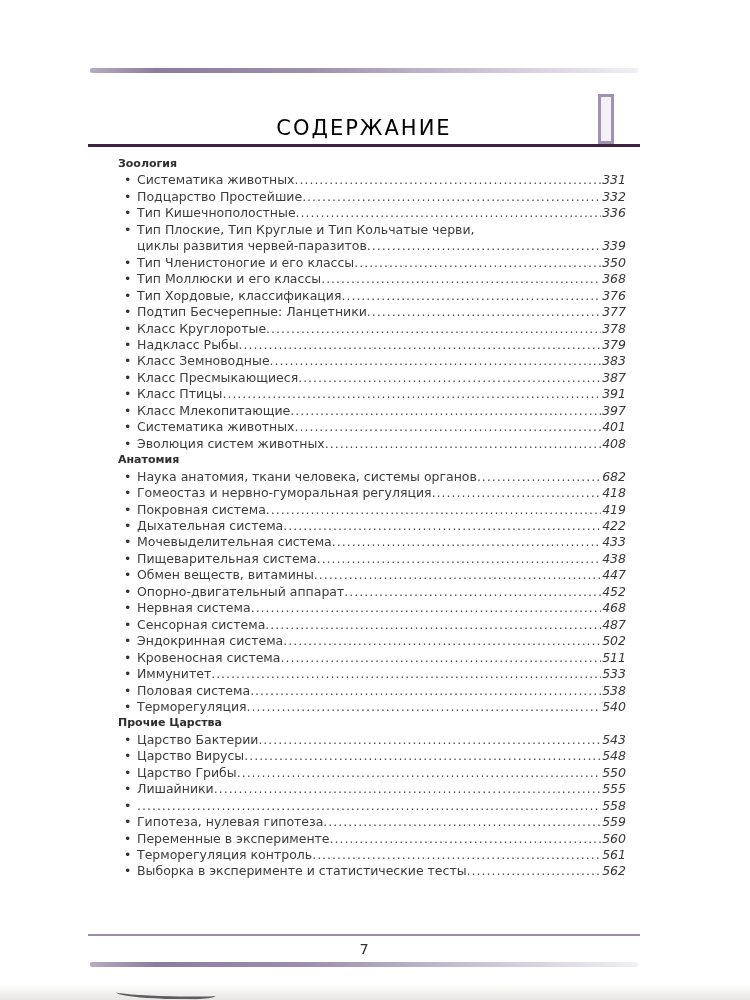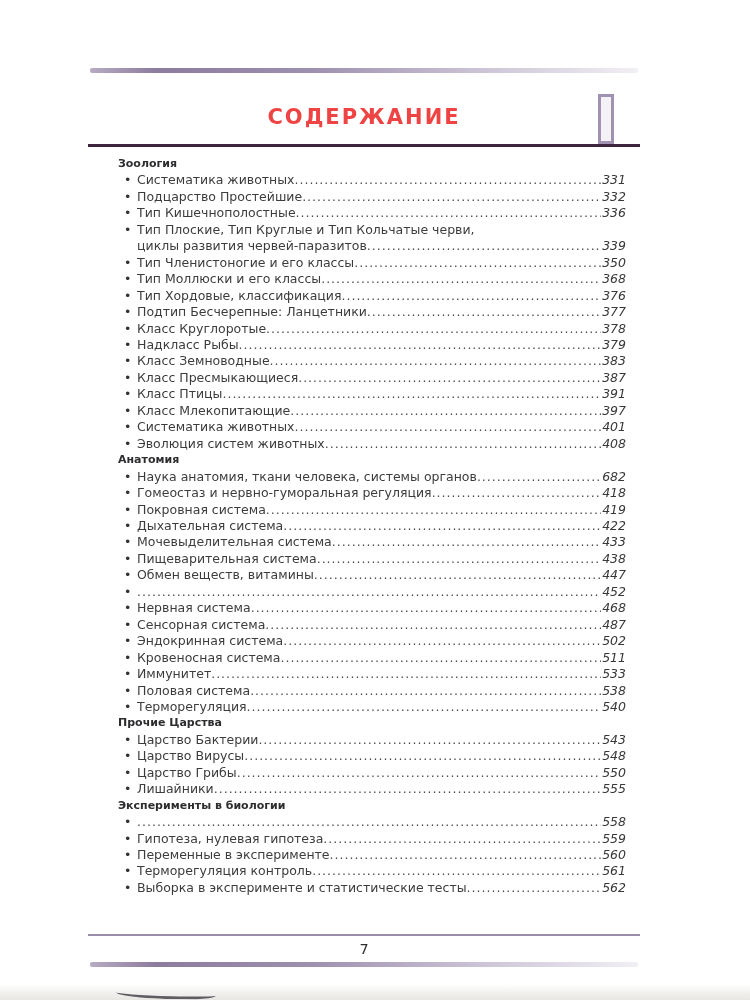--- a/index.html
+++ b/index.html
@@ -33,11 +33,11 @@
     text-align: center;
   }
   .page-title {
-    margin: 5px;
+    margin: 16px;
     font-size: 21px;
-    font-weight: 700;
+    font-weight: 400;
     letter-spacing: 2px;
-    color: #ef4444;
+    color: #000000;
   }
   .title-accent {
     position: absolute;

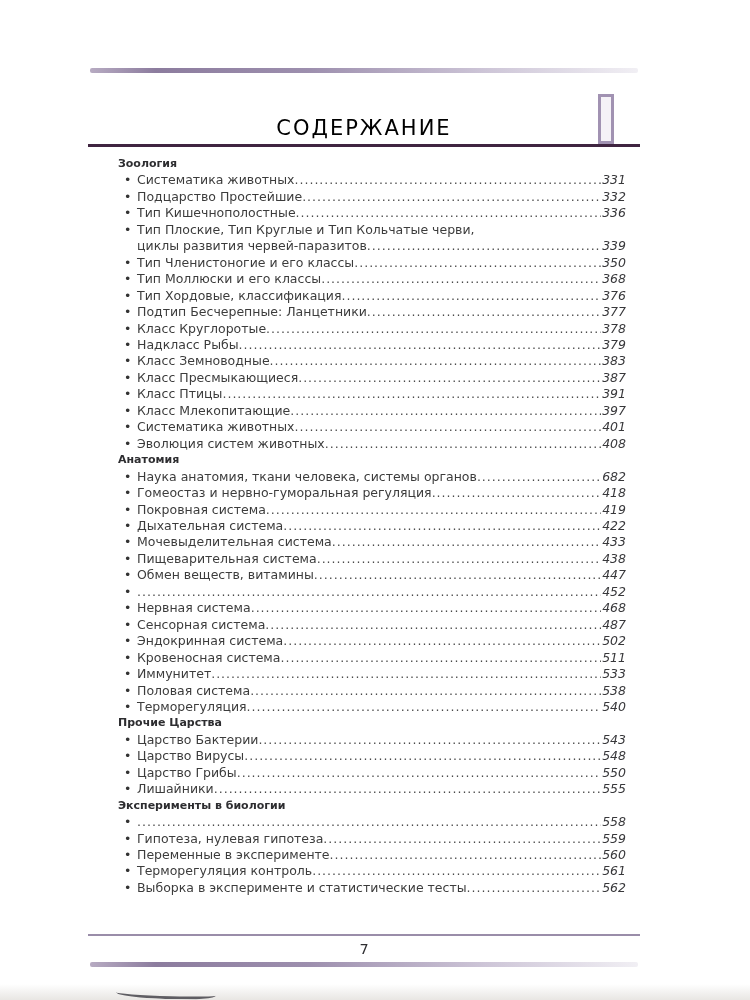--- a/index.html
+++ b/index.html
@@ -293,6 +293,7 @@
       </div>
       <div class="row">
         <span class="bullet">•</span>
+        <span class="label">Опорно-двигательный аппарат</span>
         <span class="dots"></span>
         <span class="pageno">452</span>
       </div>

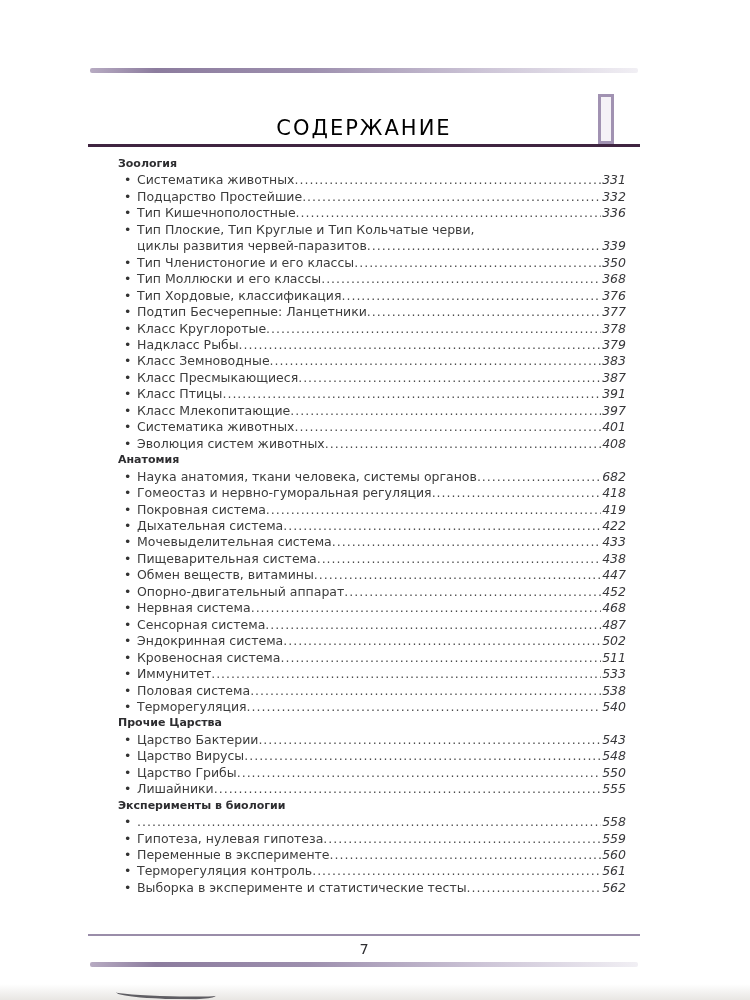--- a/index.html
+++ b/index.html
@@ -364,7 +364,6 @@
         <span class="dots"></span>
         <span class="pageno">555</span>
       </div>
-      <div class="heading">Эксперименты в биологии</div>
       <div class="row">
         <span class="bullet">•</span>
         <span class="dots"></span>

